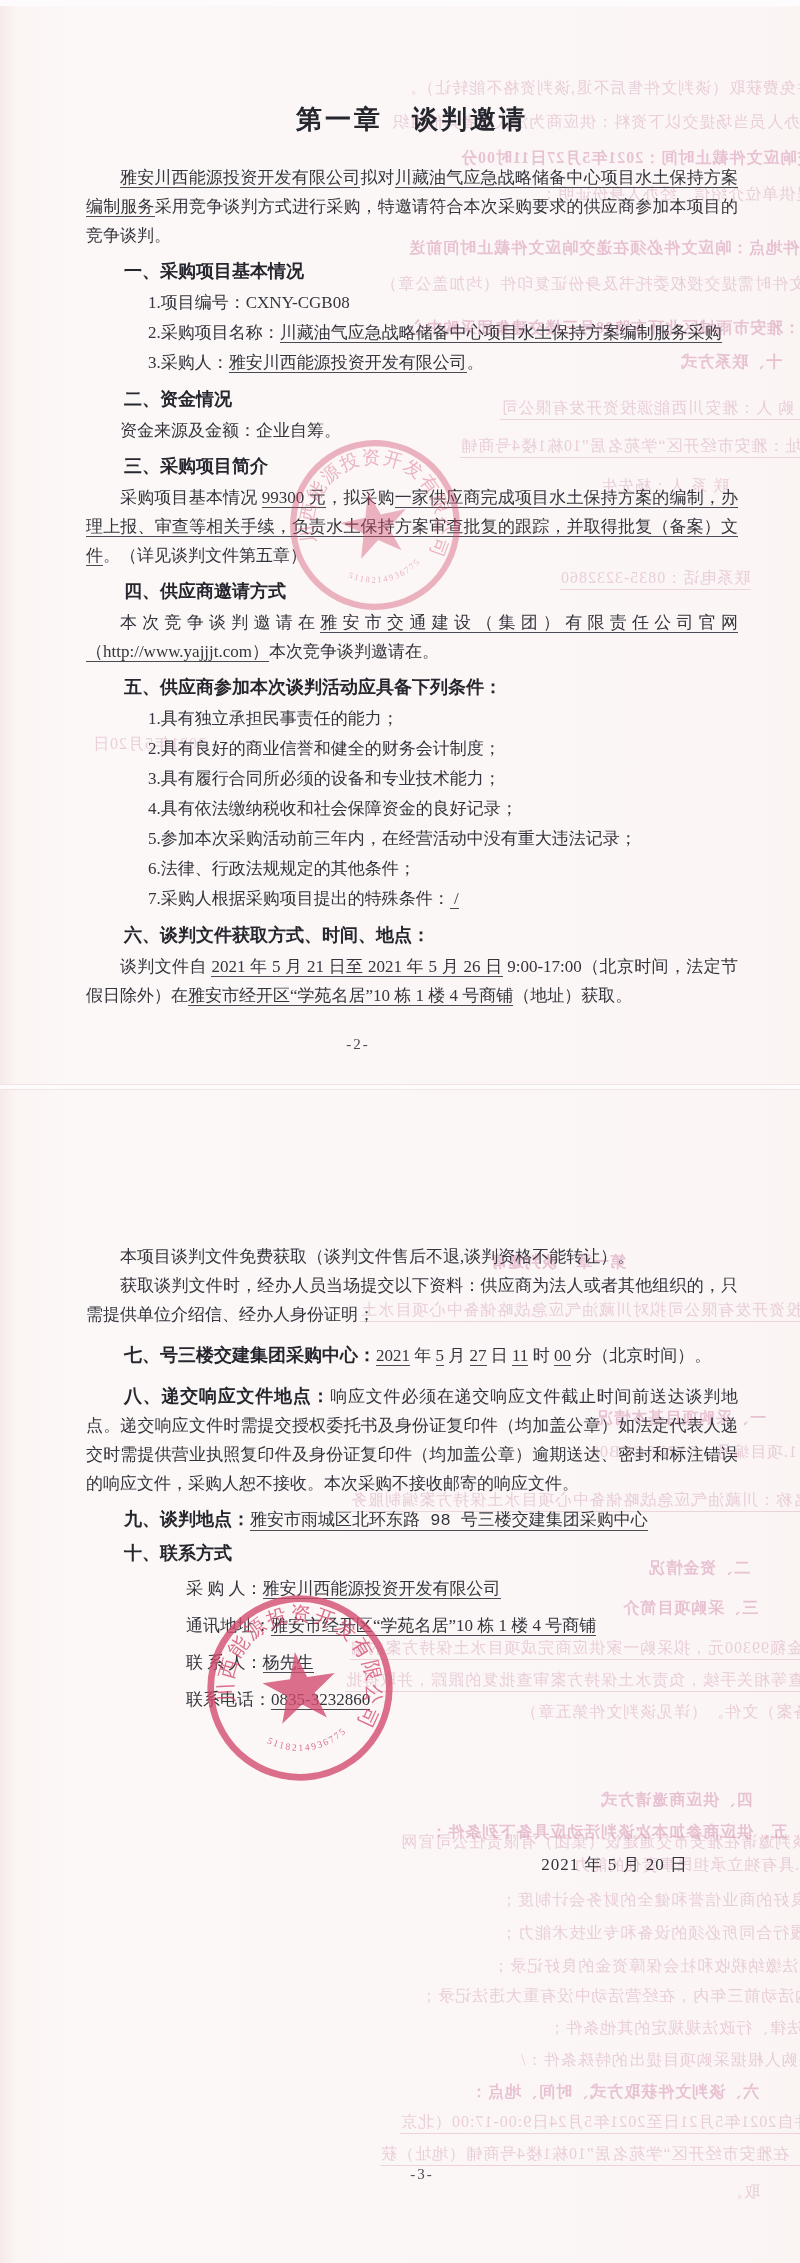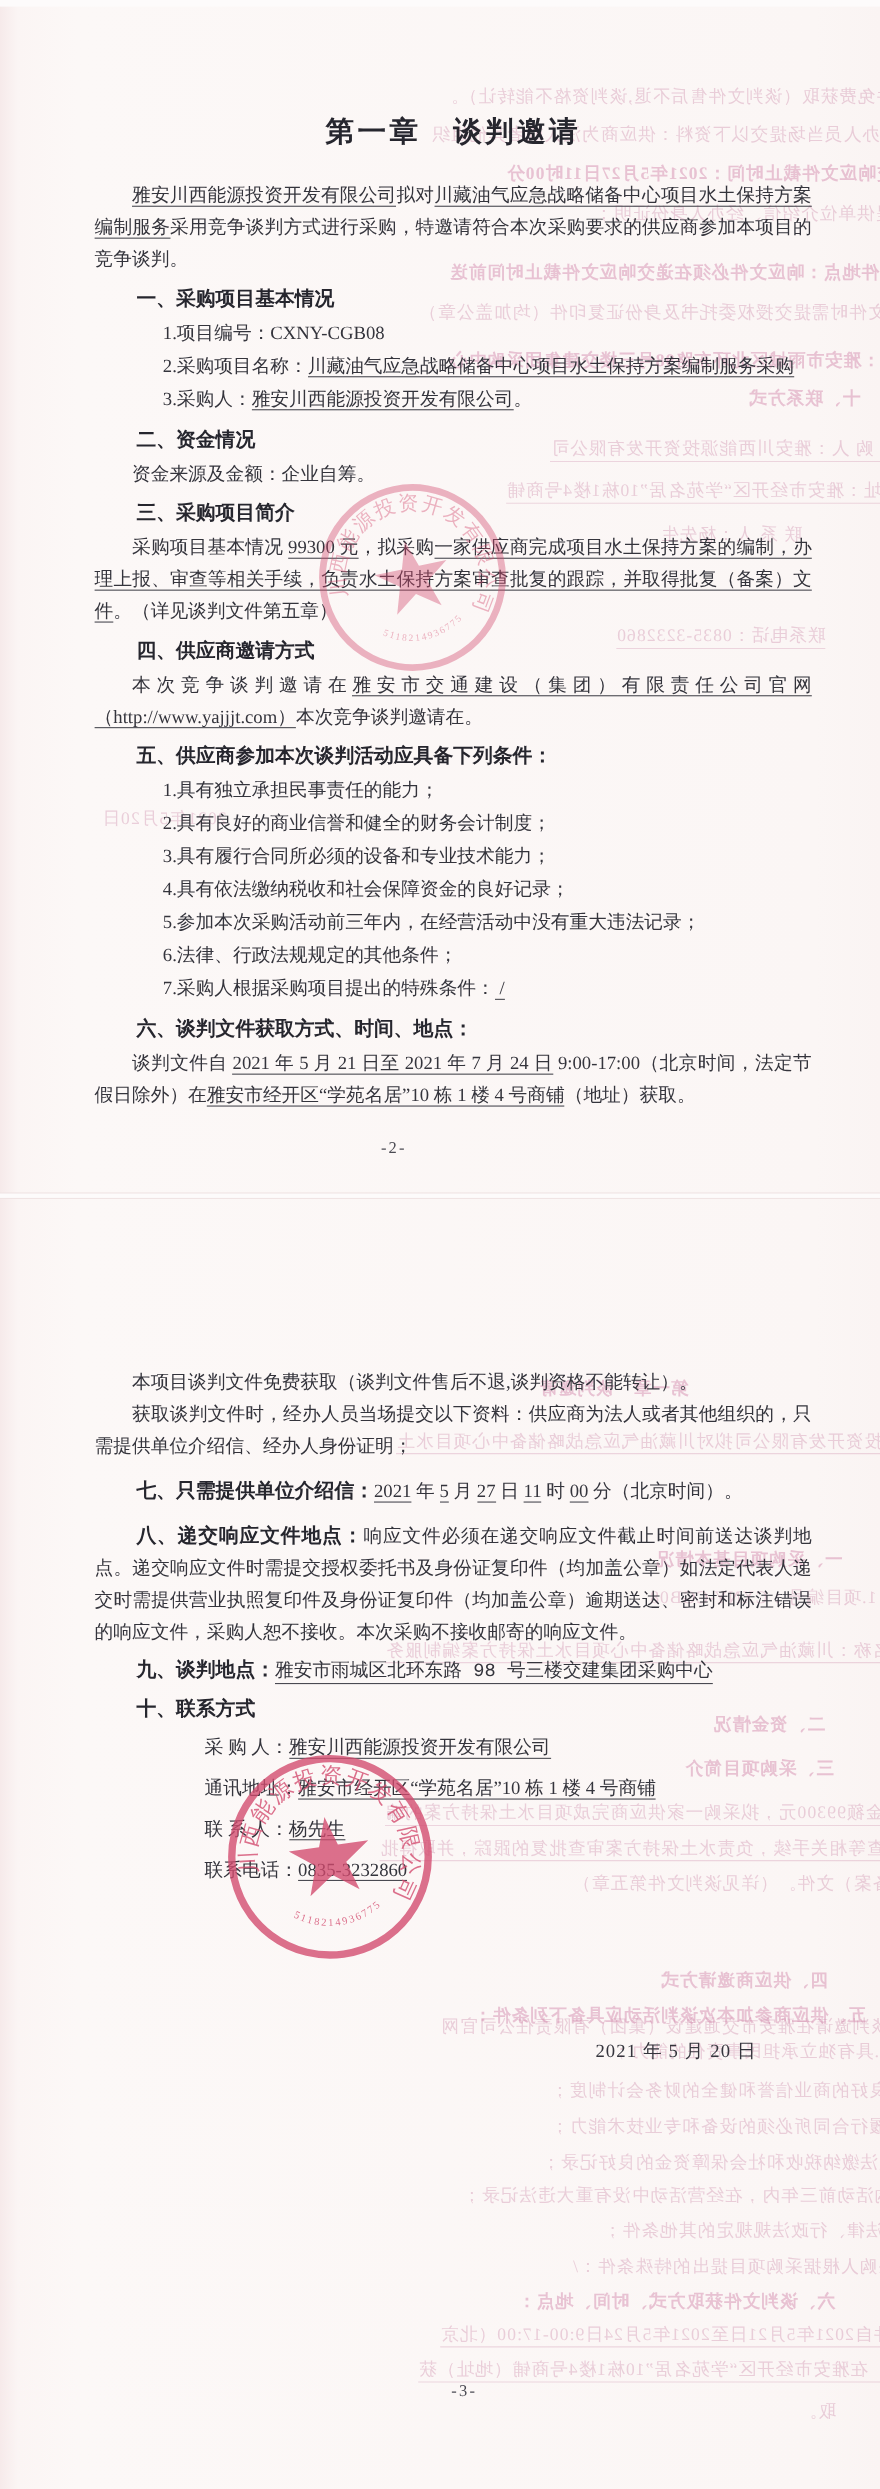--- a/index.html
+++ b/index.html
@@ -88,7 +88,7 @@
     <div class="item"><span>7.采购人根据采购项目提出的特殊条件：</span><span class="u"> / </span></div>
 
     <div class="heading">六、谈判文件获取方式、时间、地点：</div>
-    <p class="para"><span>谈判文件自 </span><span class="u">2021 年 5 月 21 日至 2021 年 7 月 24 日</span><span> 9:00-17:00（北京时间，法定节假日除外）在</span><span class="u">雅安市经开区“学苑名居”10 栋 1 楼 4 号商铺</span><span>（地址）获取。</span></p>
+    <p class="para"><span>谈判文件自 </span><span class="u">2021 年 5 月 21 日至 2021 年 5 月 26 日</span><span> 9:00-17:00（北京时间，法定节假日除外）在</span><span class="u">雅安市经开区“学苑名居”10 栋 1 楼 4 号商铺</span><span>（地址）获取。</span></p>
   </div>
 
   <svg class="stamp" id="stamp1" viewBox="0 0 200 200" aria-hidden="true" style="color: rgb(211, 74, 110);">

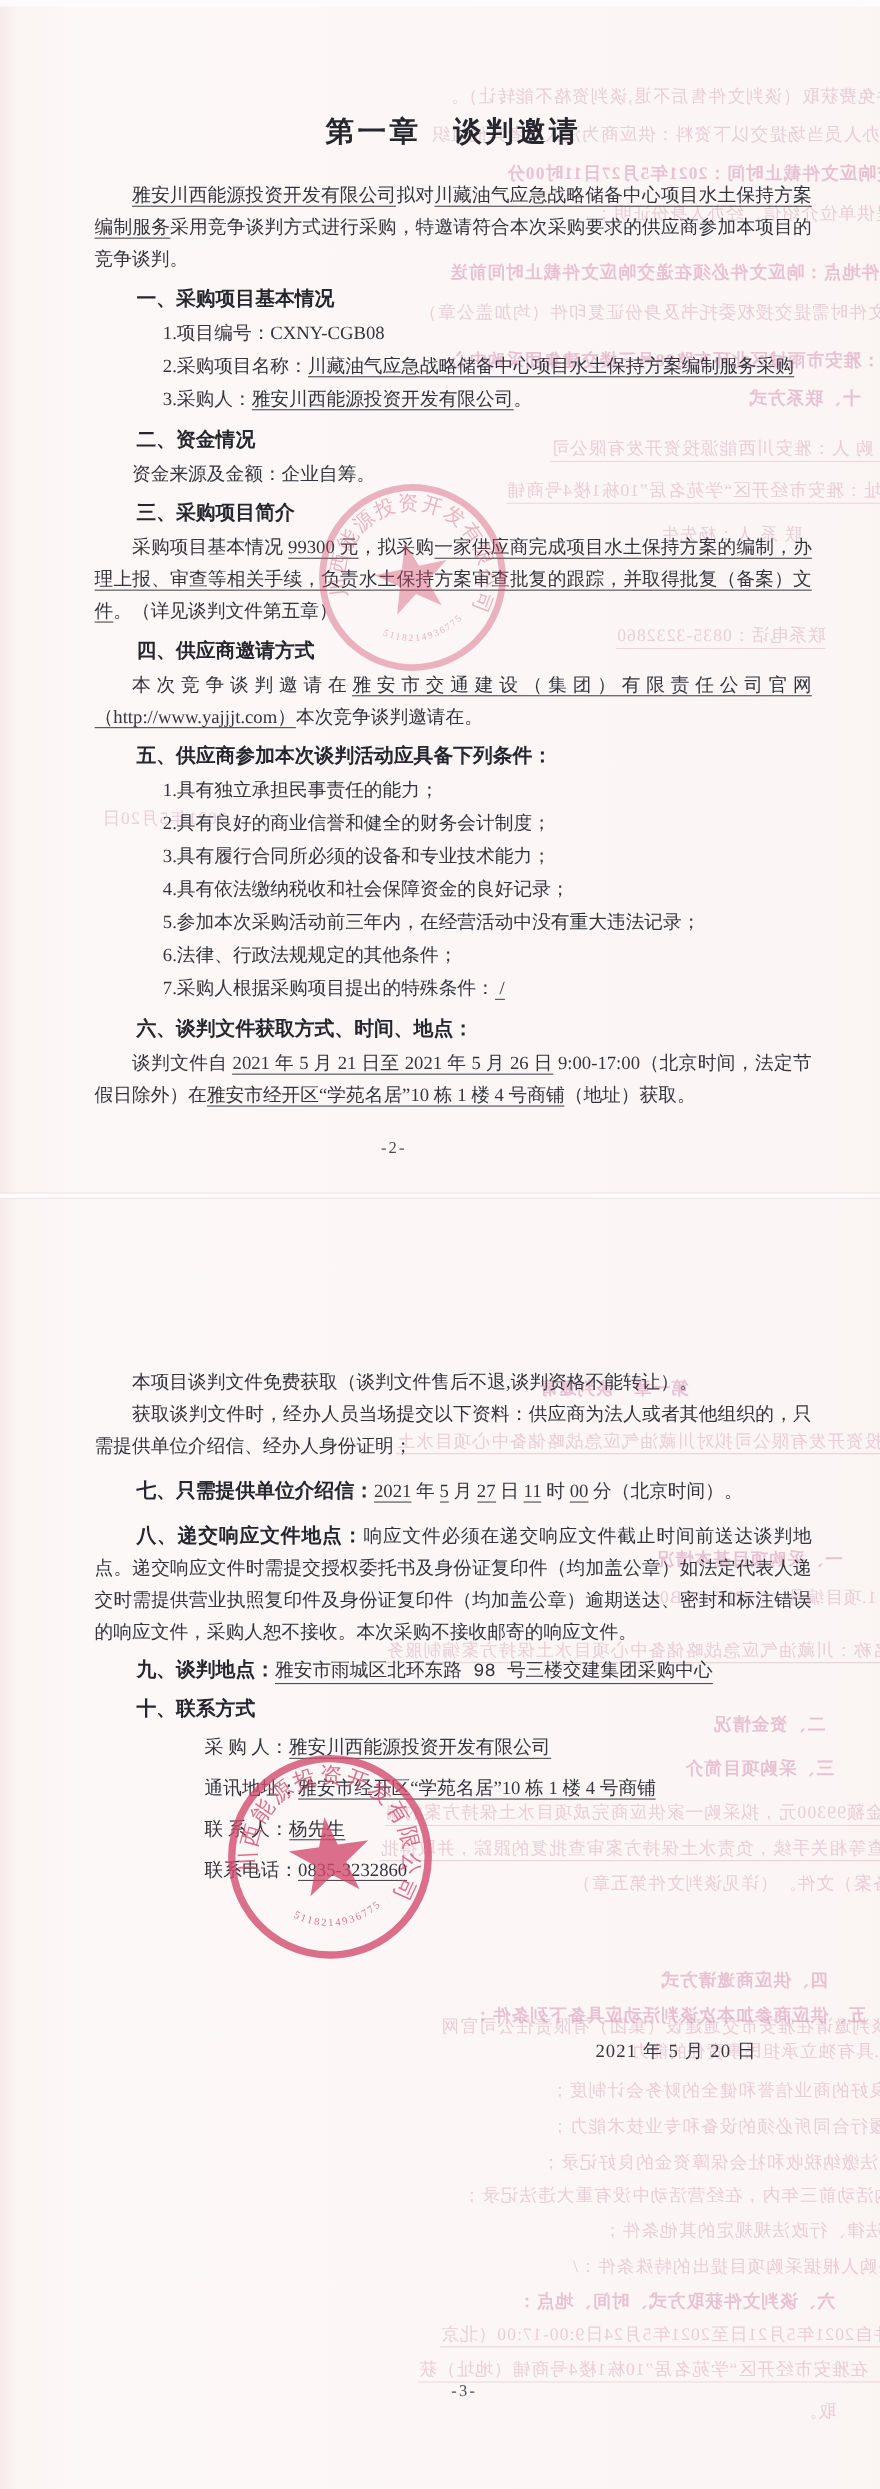--- a/index.html
+++ b/index.html
@@ -141,7 +141,7 @@
     <p class="para"><span>本项目谈判文件免费获取（谈判文件售后不退,谈判资格不能转让）。</span></p>
     <p class="para"><span>获取谈判文件时，经办人员当场提交以下资料：供应商为法人或者其他组织的，只需提供单位介绍信、经办人身份证明；</span></p>
 
-    <p class="lead"><b>七、只需提供单位介绍信：</b><span><span class="u">2021</span><span> 年 </span><span class="u">5</span><span> 月 </span><span class="u">27</span><span> 日 </span><span class="u">11</span><span> 时 </span><span class="u">00</span><span> 分（北京时间）。</span></span></p>
+    <p class="lead"><b>七、号三楼交建集团采购中心：</b><span><span class="u">2021</span><span> 年 </span><span class="u">5</span><span> 月 </span><span class="u">27</span><span> 日 </span><span class="u">11</span><span> 时 </span><span class="u">00</span><span> 分（北京时间）。</span></span></p>
 
     <p class="lead"><b>八、递交响应文件地点：</b><span><span>响应文件必须在递交响应文件截止时间前送达谈判地点。递交响应文件时需提交授权委托书及身份证复印件（均加盖公章）如法定代表人递交时需提供营业执照复印件及身份证复印件（均加盖公章）逾期送达、密封和标注错误的响应文件，采购人恕不接收。本次采购不接收邮寄的响应文件。</span></span></p>
 

